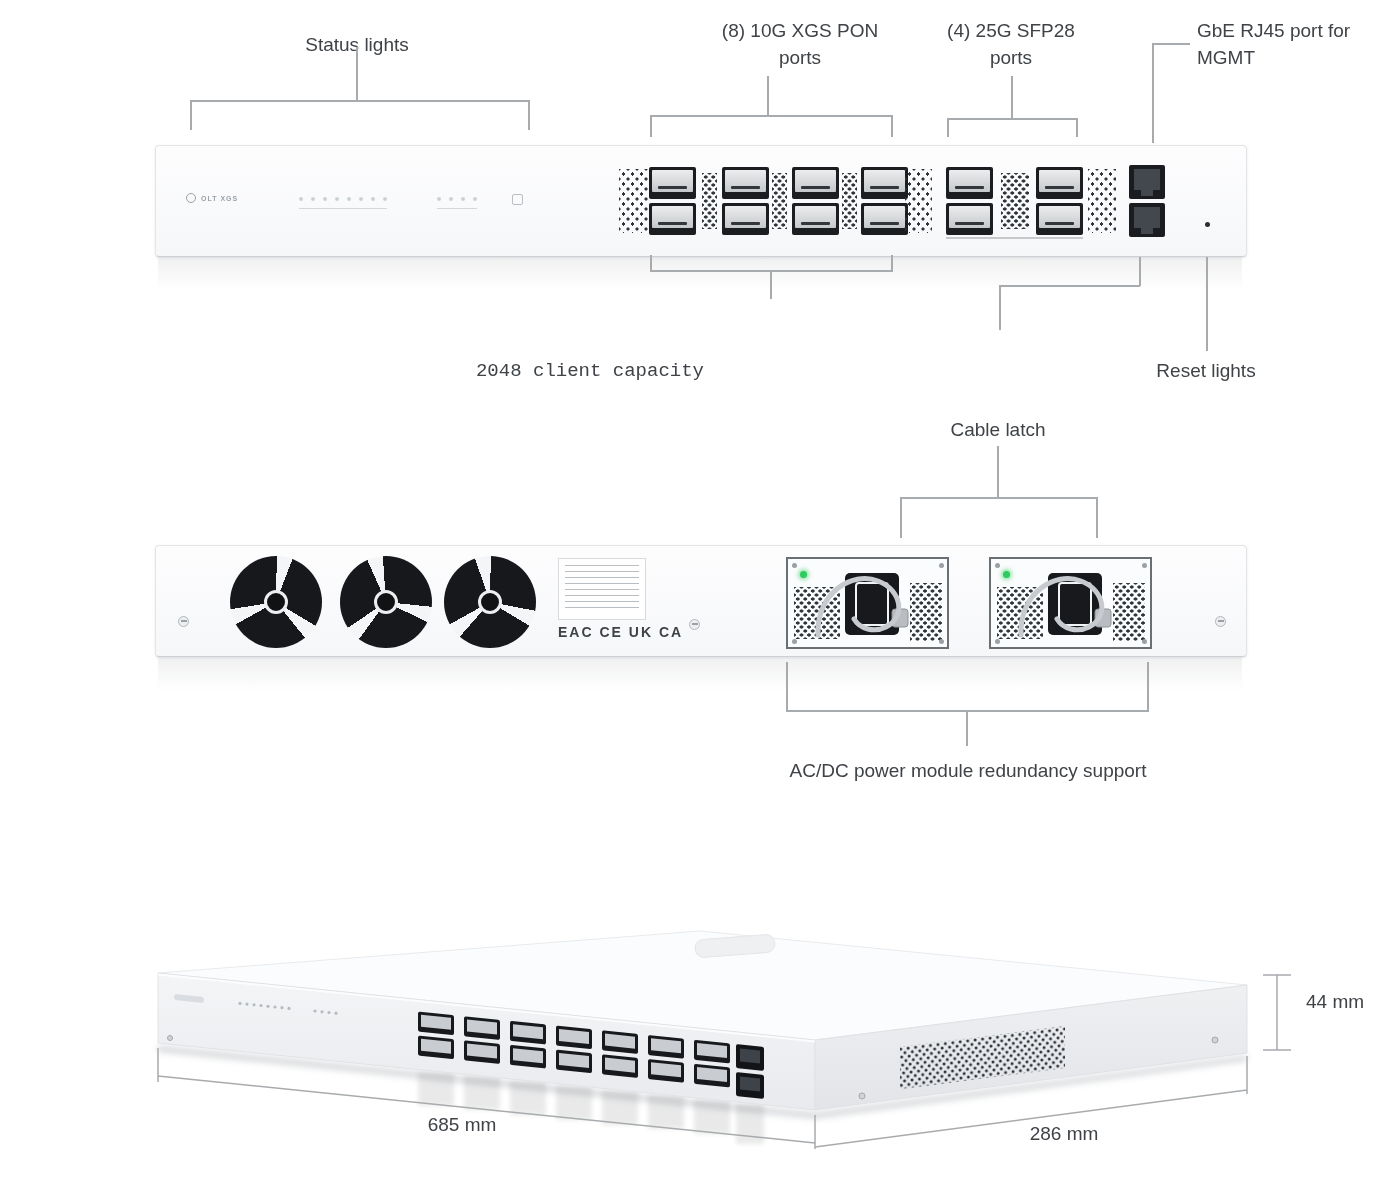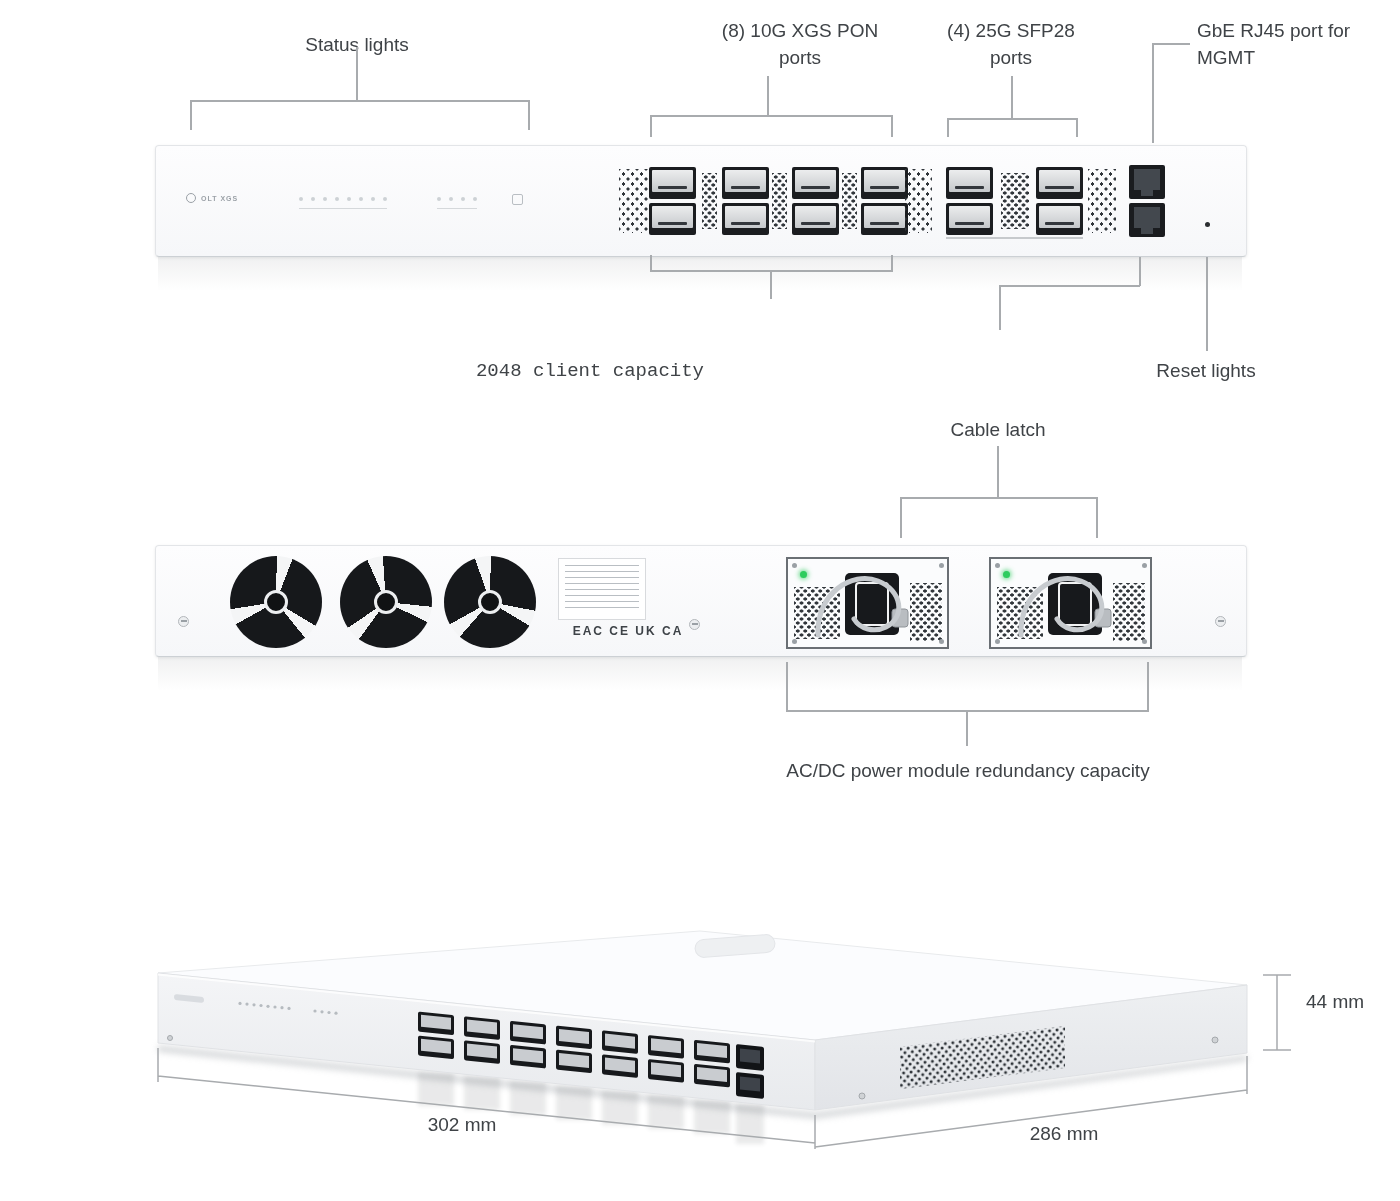--- a/index.html
+++ b/index.html
@@ -57,7 +57,7 @@
   .sticker{position:absolute;background:#fff;border:1px solid #d8dadd;}
   .sticker::before{content:"";position:absolute;inset:6px;
         background:repeating-linear-gradient(#b9bec3 0 1.5px,transparent 1.5px 6px);}
-  .cert{position:absolute;font-size:12px;font-weight:bold;letter-spacing:2px;color:#3e4348;text-align:center;}
+  .cert{position:absolute;font-size:14px;font-weight:bold;letter-spacing:2px;color:#3e4348;}
   .psu{position:absolute;width:163px;height:92px;background:#fbfcfd;border:2px solid #6a6f74;
        box-sizing:border-box;}
   .gled{position:absolute;width:7px;height:7px;border-radius:50%;background:#2ecc5e;

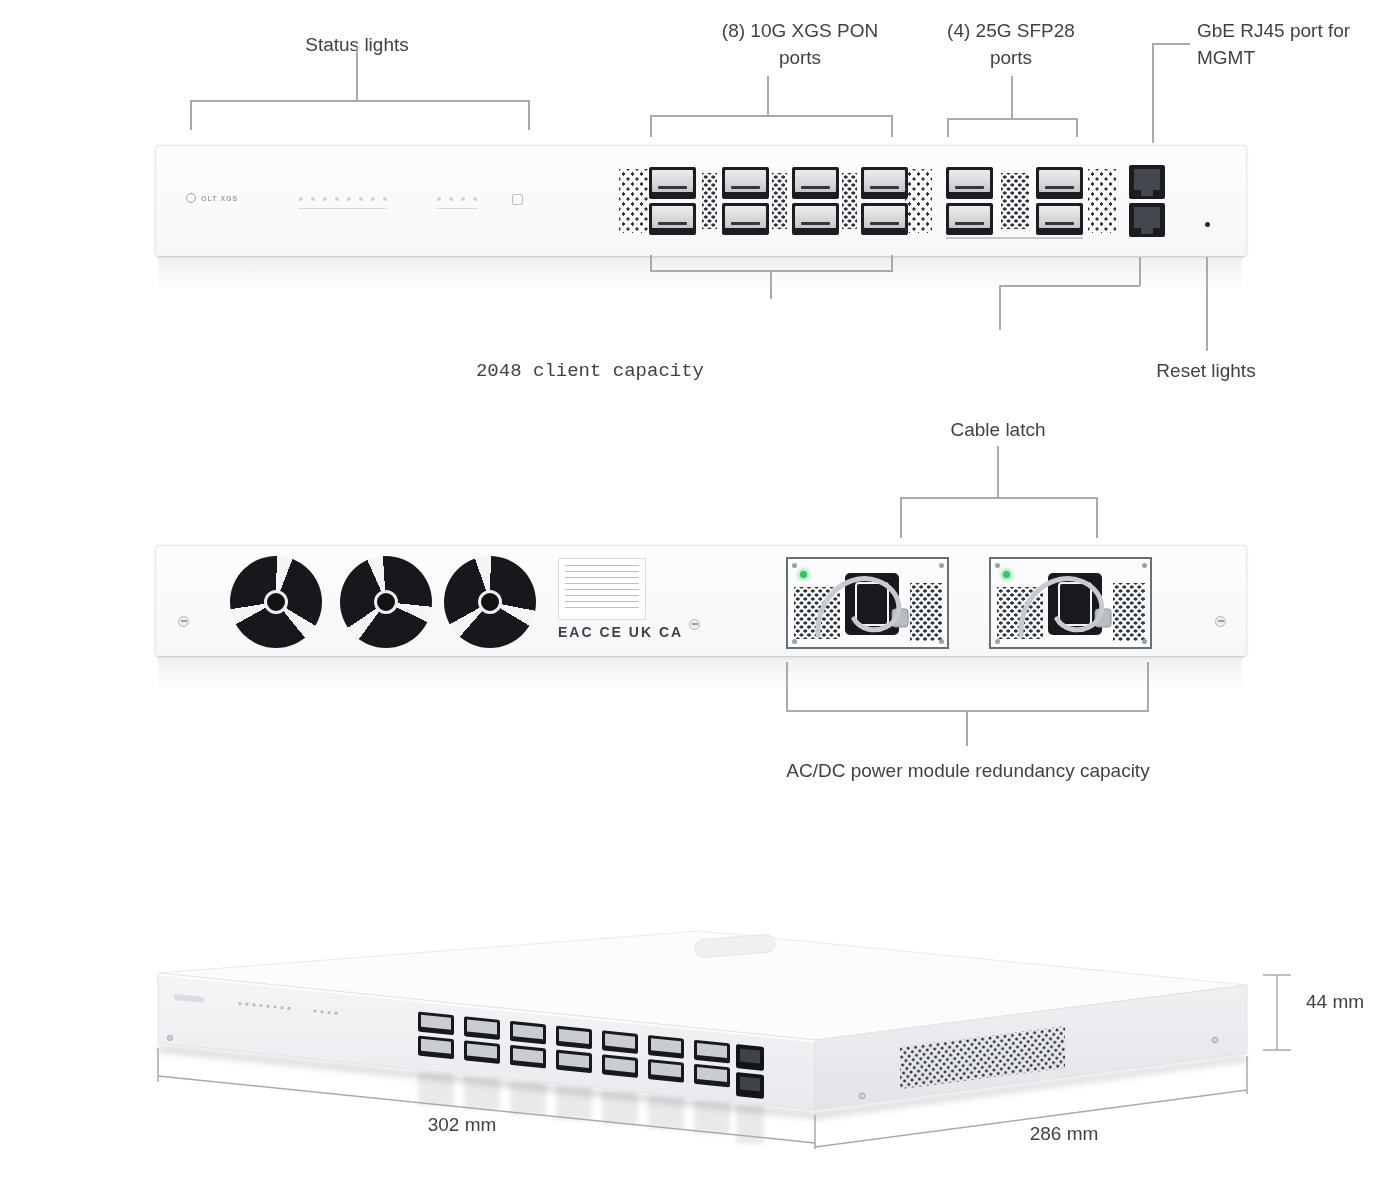--- a/index.html
+++ b/index.html
@@ -224,7 +224,7 @@
   <i class="ln v" style="left:1147px;top:662px;height:49px;"></i>
   <i class="ln h" style="left:786px;top:710px;width:363px;"></i>
   <i class="ln v" style="left:966px;top:710px;height:36px;"></i>
-  <div class="label" style="left:718px;top:758px;width:500px;">AC/DC power module redundancy capacity</div>
+  <div class="label" style="left:718px;top:758px;width:500px;">AC/DC power module redundancy support</div>
 
   <svg style="position:absolute;left:130px;top:912px;" width="1170" height="250" viewBox="0 0 1170 250">
     <defs>

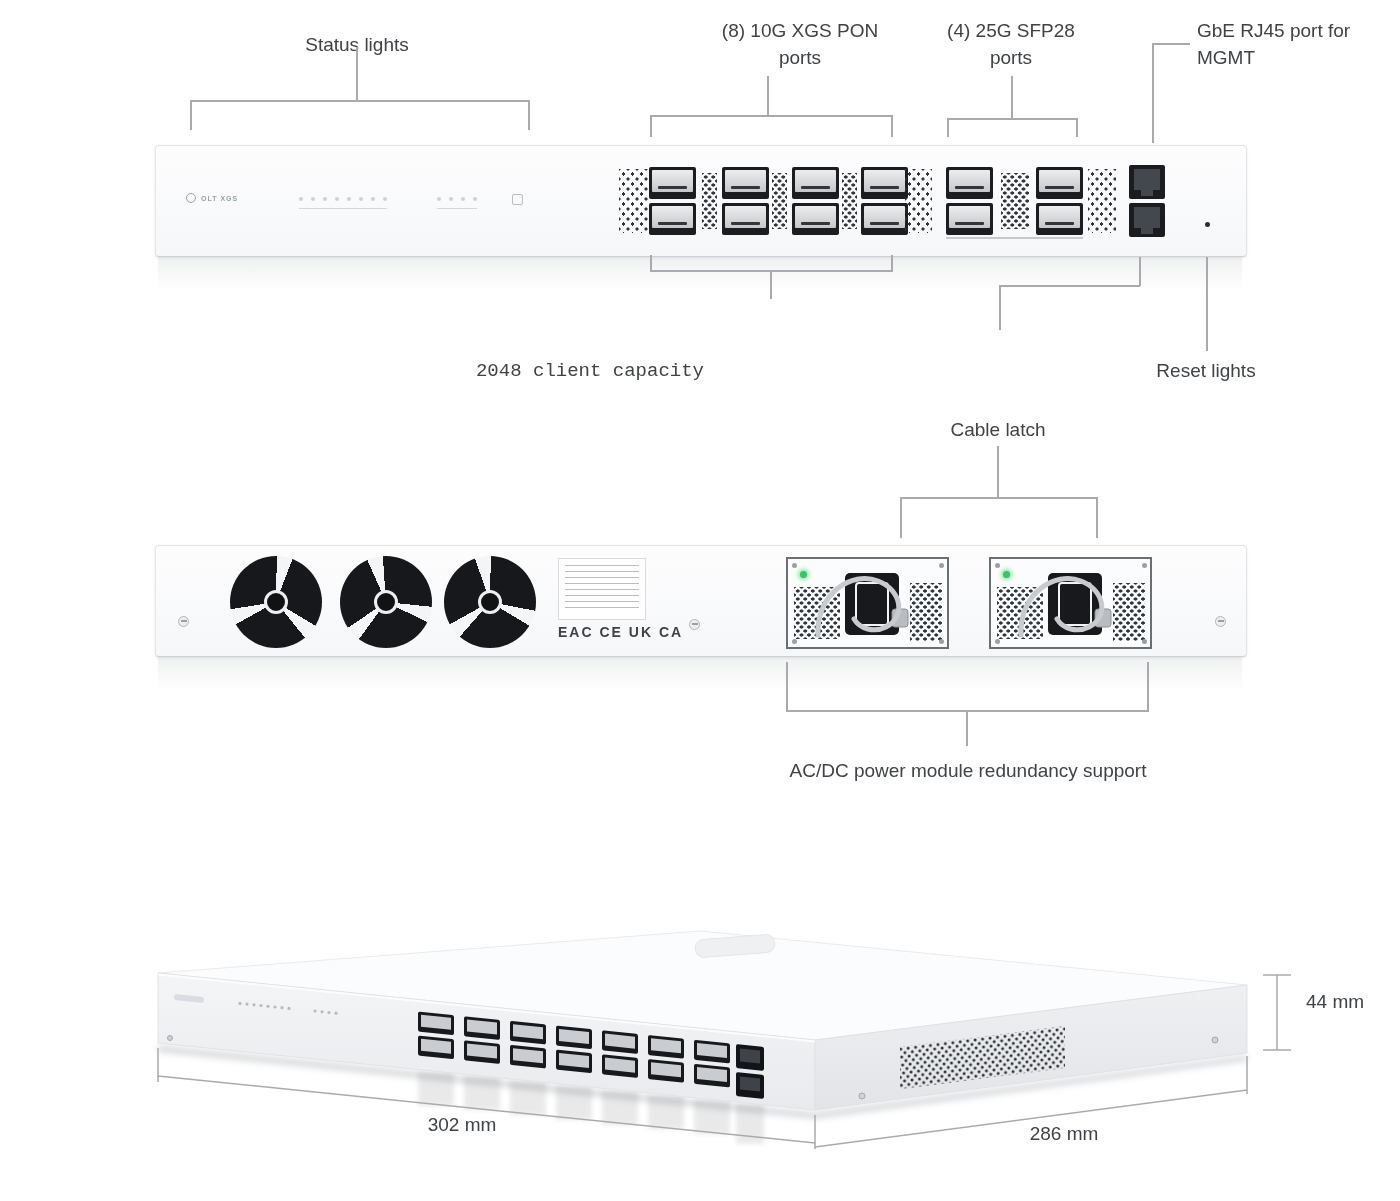--- a/index.html
+++ b/index.html
@@ -358,7 +358,7 @@
   </svg>
 
   <div class="label left" style="left:1306px;top:989px;width:90px;">44 mm</div>
-  <div class="label" style="left:392px;top:1112px;width:140px;">302 mm</div>
+  <div class="label" style="left:392px;top:1112px;width:140px;">685 mm</div>
   <div class="label" style="left:994px;top:1121px;width:140px;">286 mm</div>
 
 </div>

